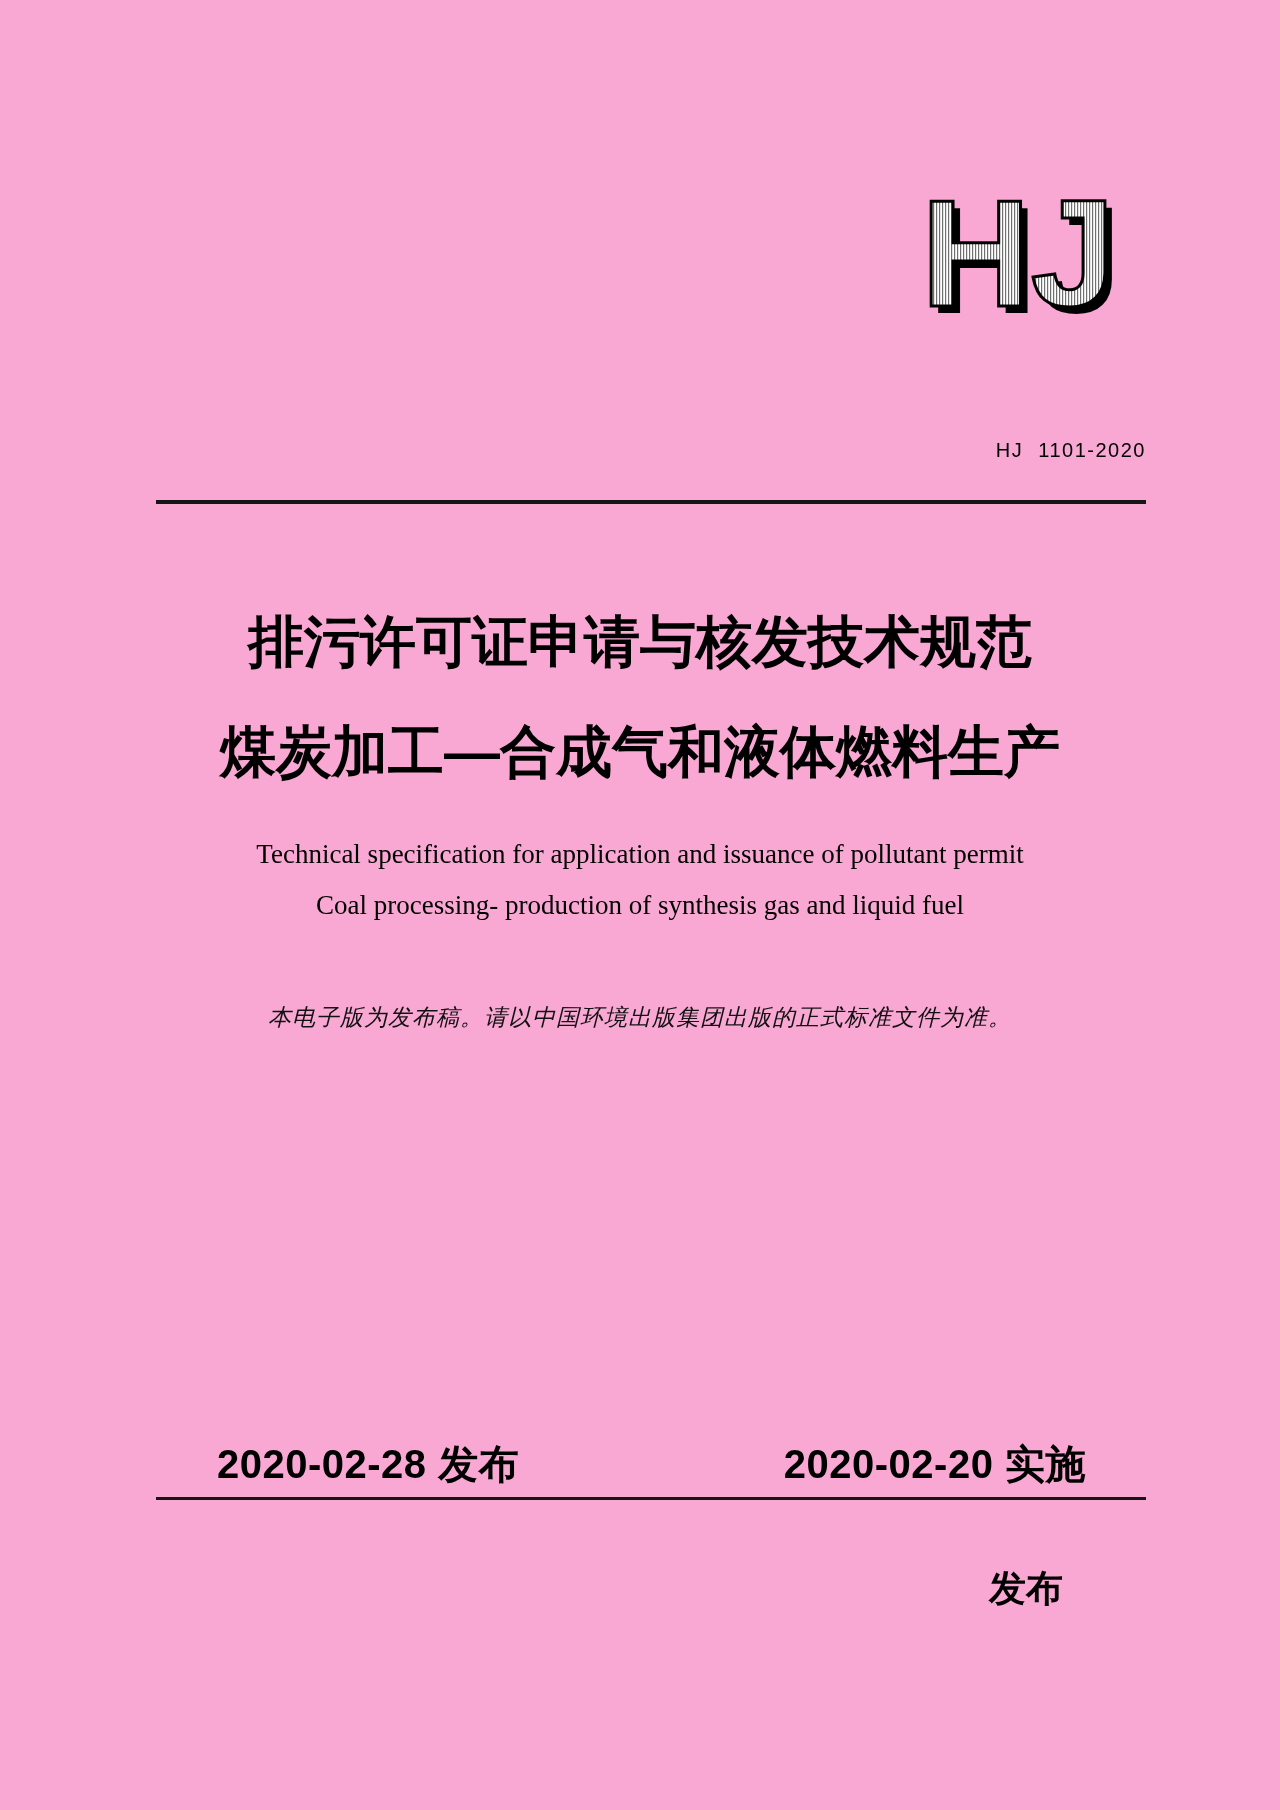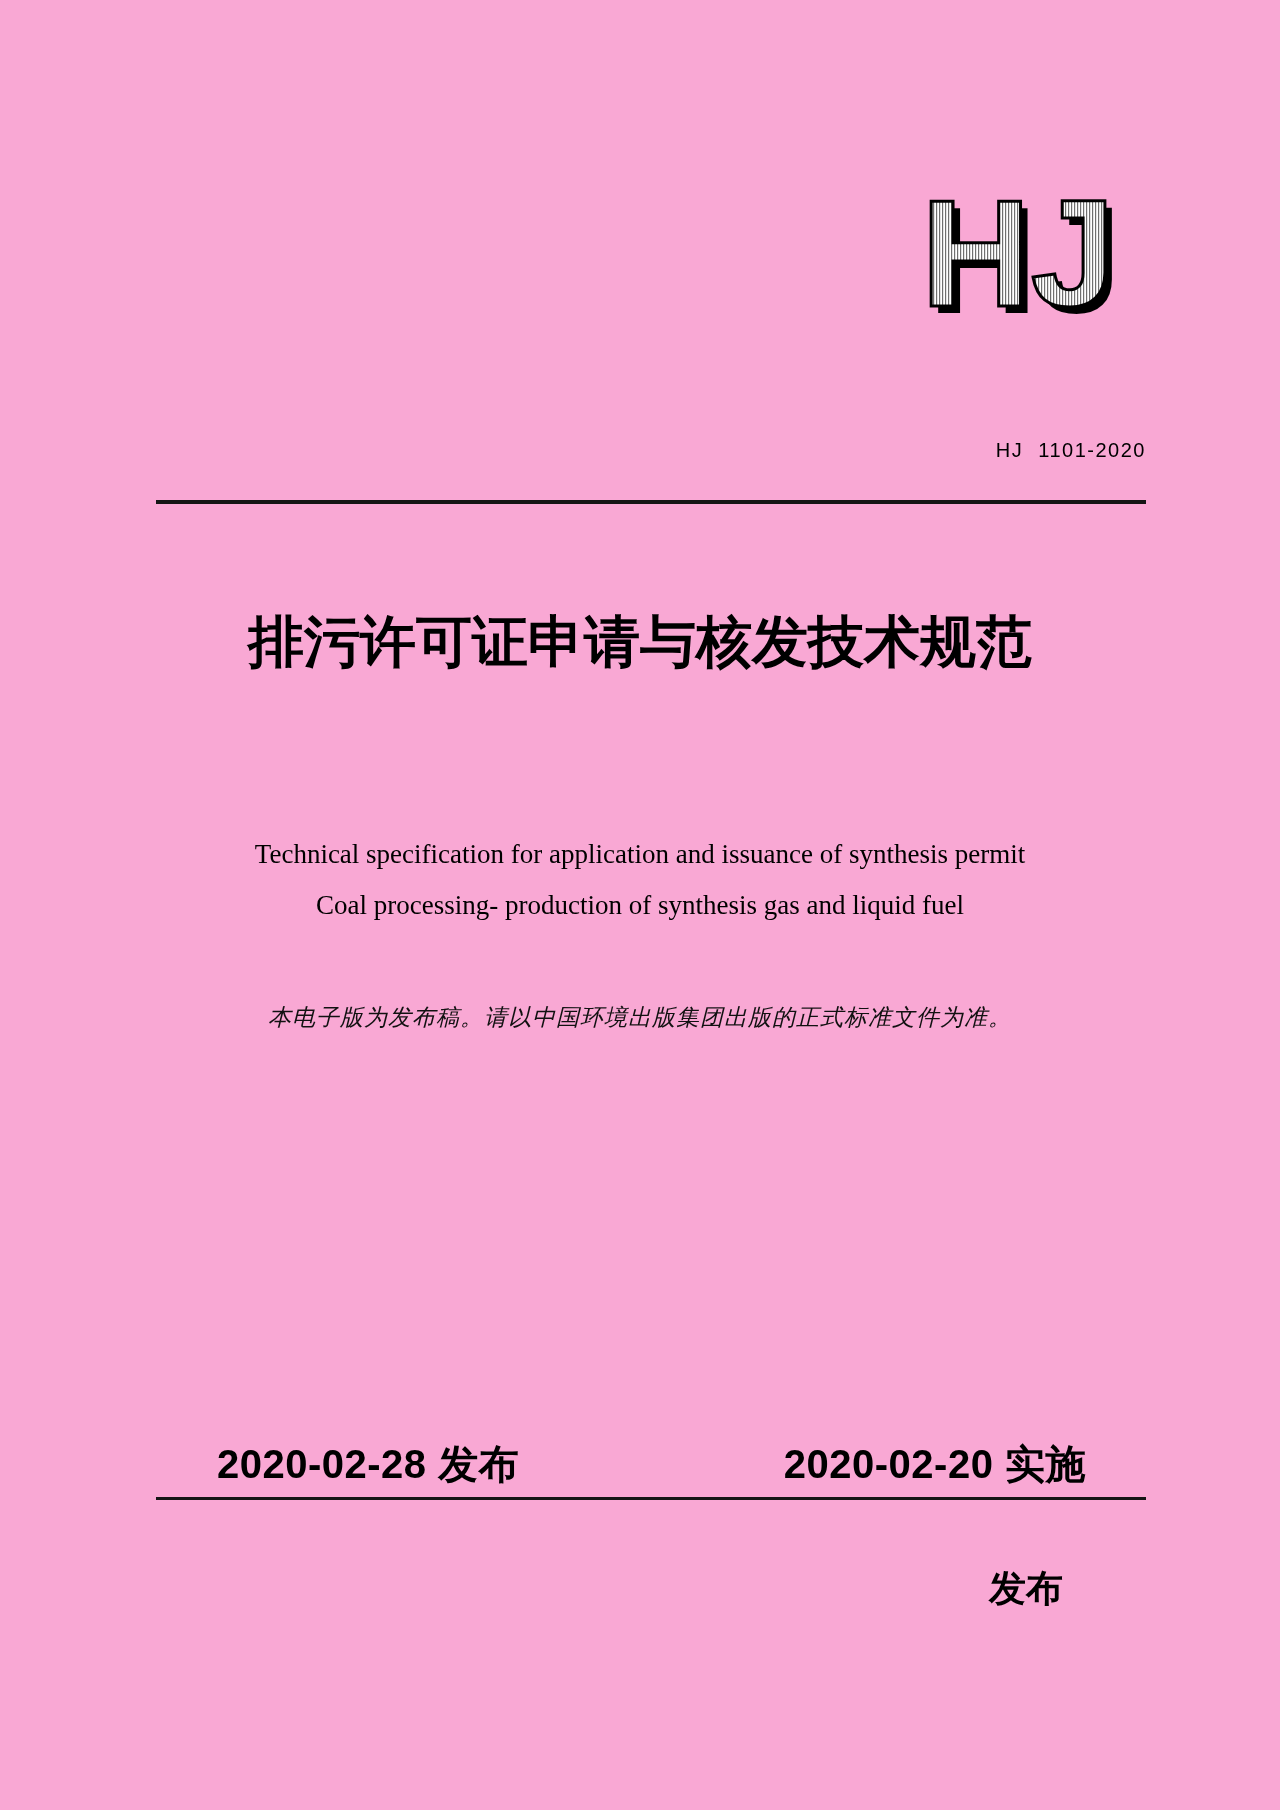--- a/index.html
+++ b/index.html
@@ -160,6 +160,7 @@
   <div class="rule-top"></div>
 
   <div class="cn-title-1">排污许可证申请与核发技术规范</div>
+  <div class="cn-title-2">煤炭加工—合成气和液体燃料生产</div>
 
   <div class="en-title-1">Technical specification for application and issuance of synthesis permit</div>
   <div class="en-title-2">Coal processing- production of synthesis gas and liquid fuel</div>

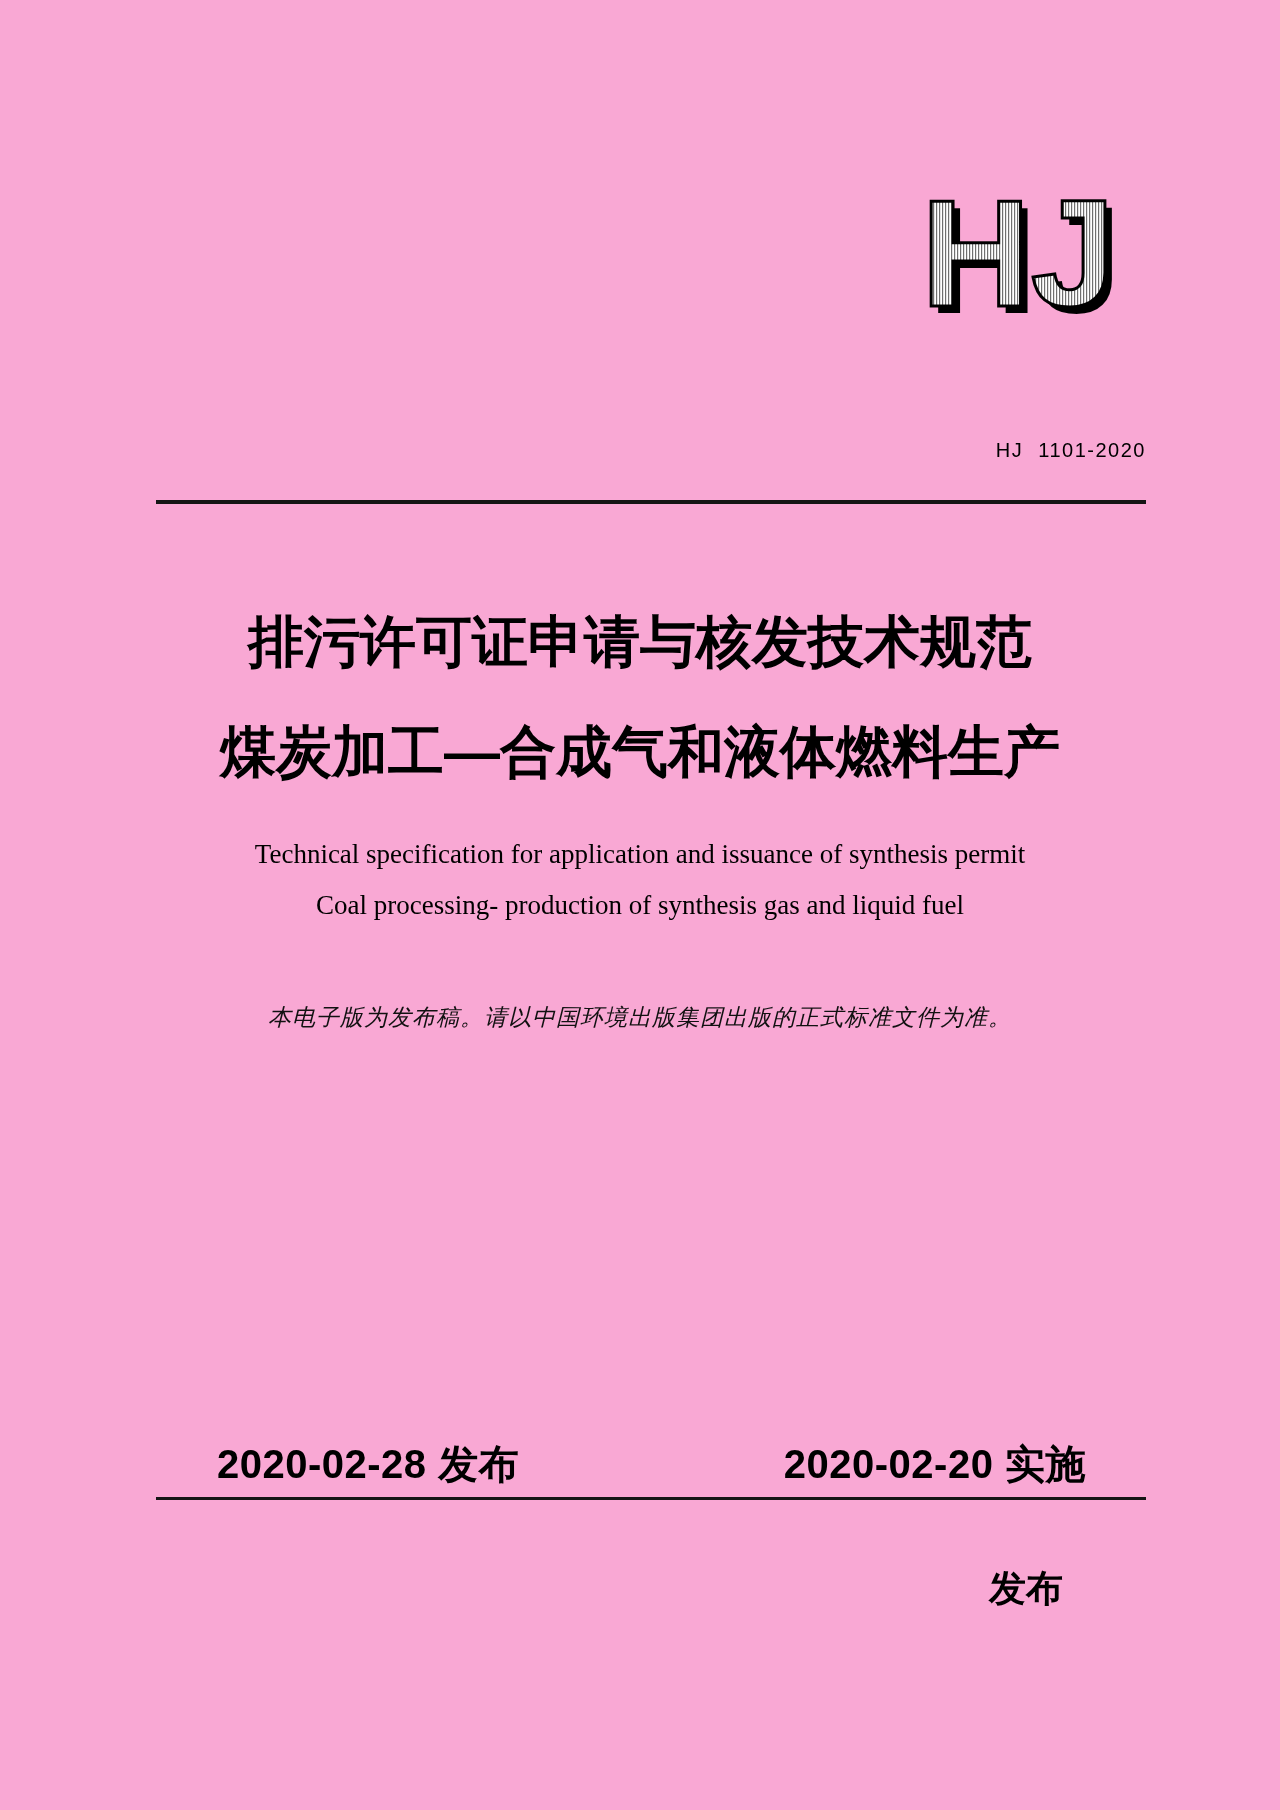--- a/index.html
+++ b/index.html
@@ -162,7 +162,7 @@
   <div class="cn-title-1">排污许可证申请与核发技术规范</div>
   <div class="cn-title-2">煤炭加工—合成气和液体燃料生产</div>
 
-  <div class="en-title-1">Technical specification for application and issuance of synthesis permit</div>
+  <div class="en-title-1">Technical specification for application and issuance of pollutant permit</div>
   <div class="en-title-2">Coal processing- production of synthesis gas and liquid fuel</div>
 
   <div class="notice">本电子版为发布稿。请以中国环境出版集团出版的正式标准文件为准。</div>

